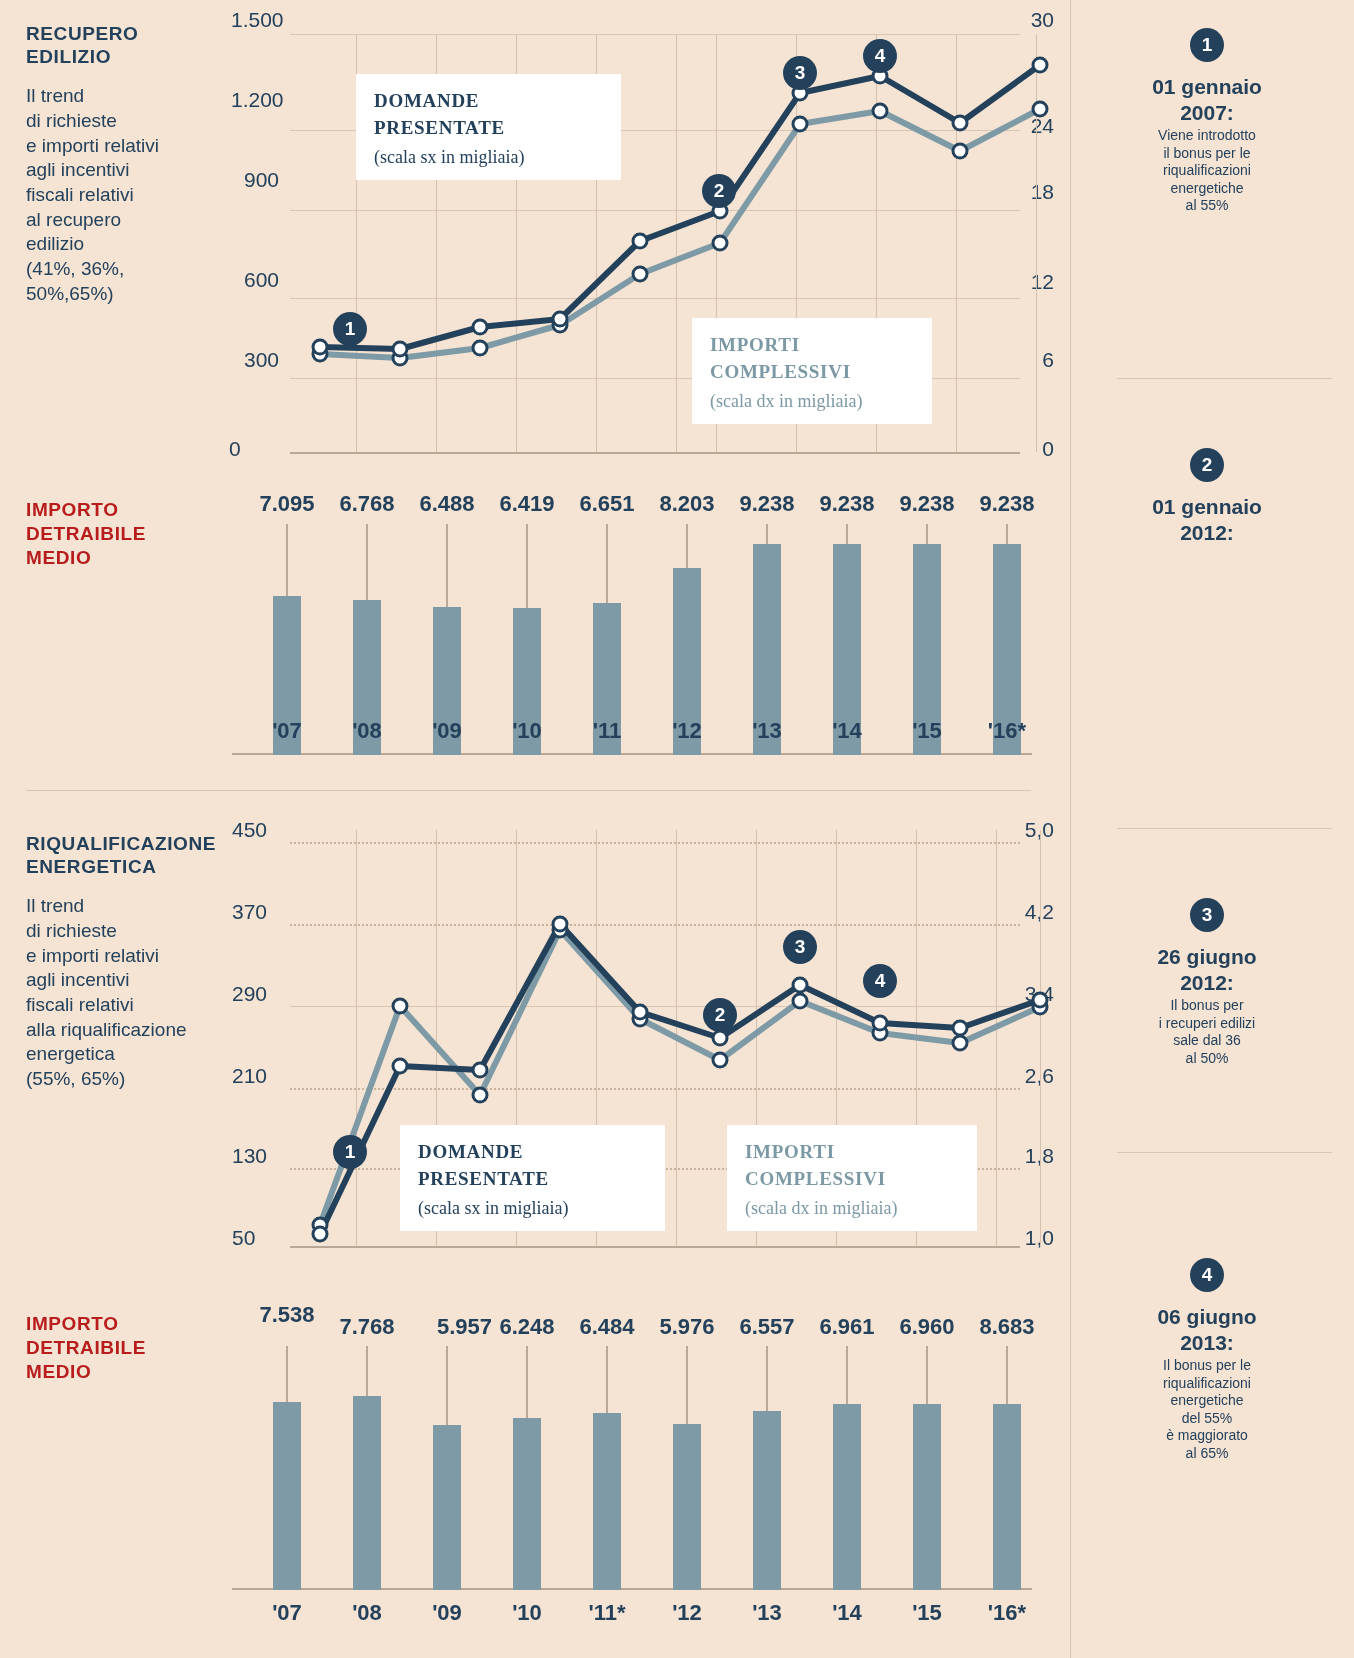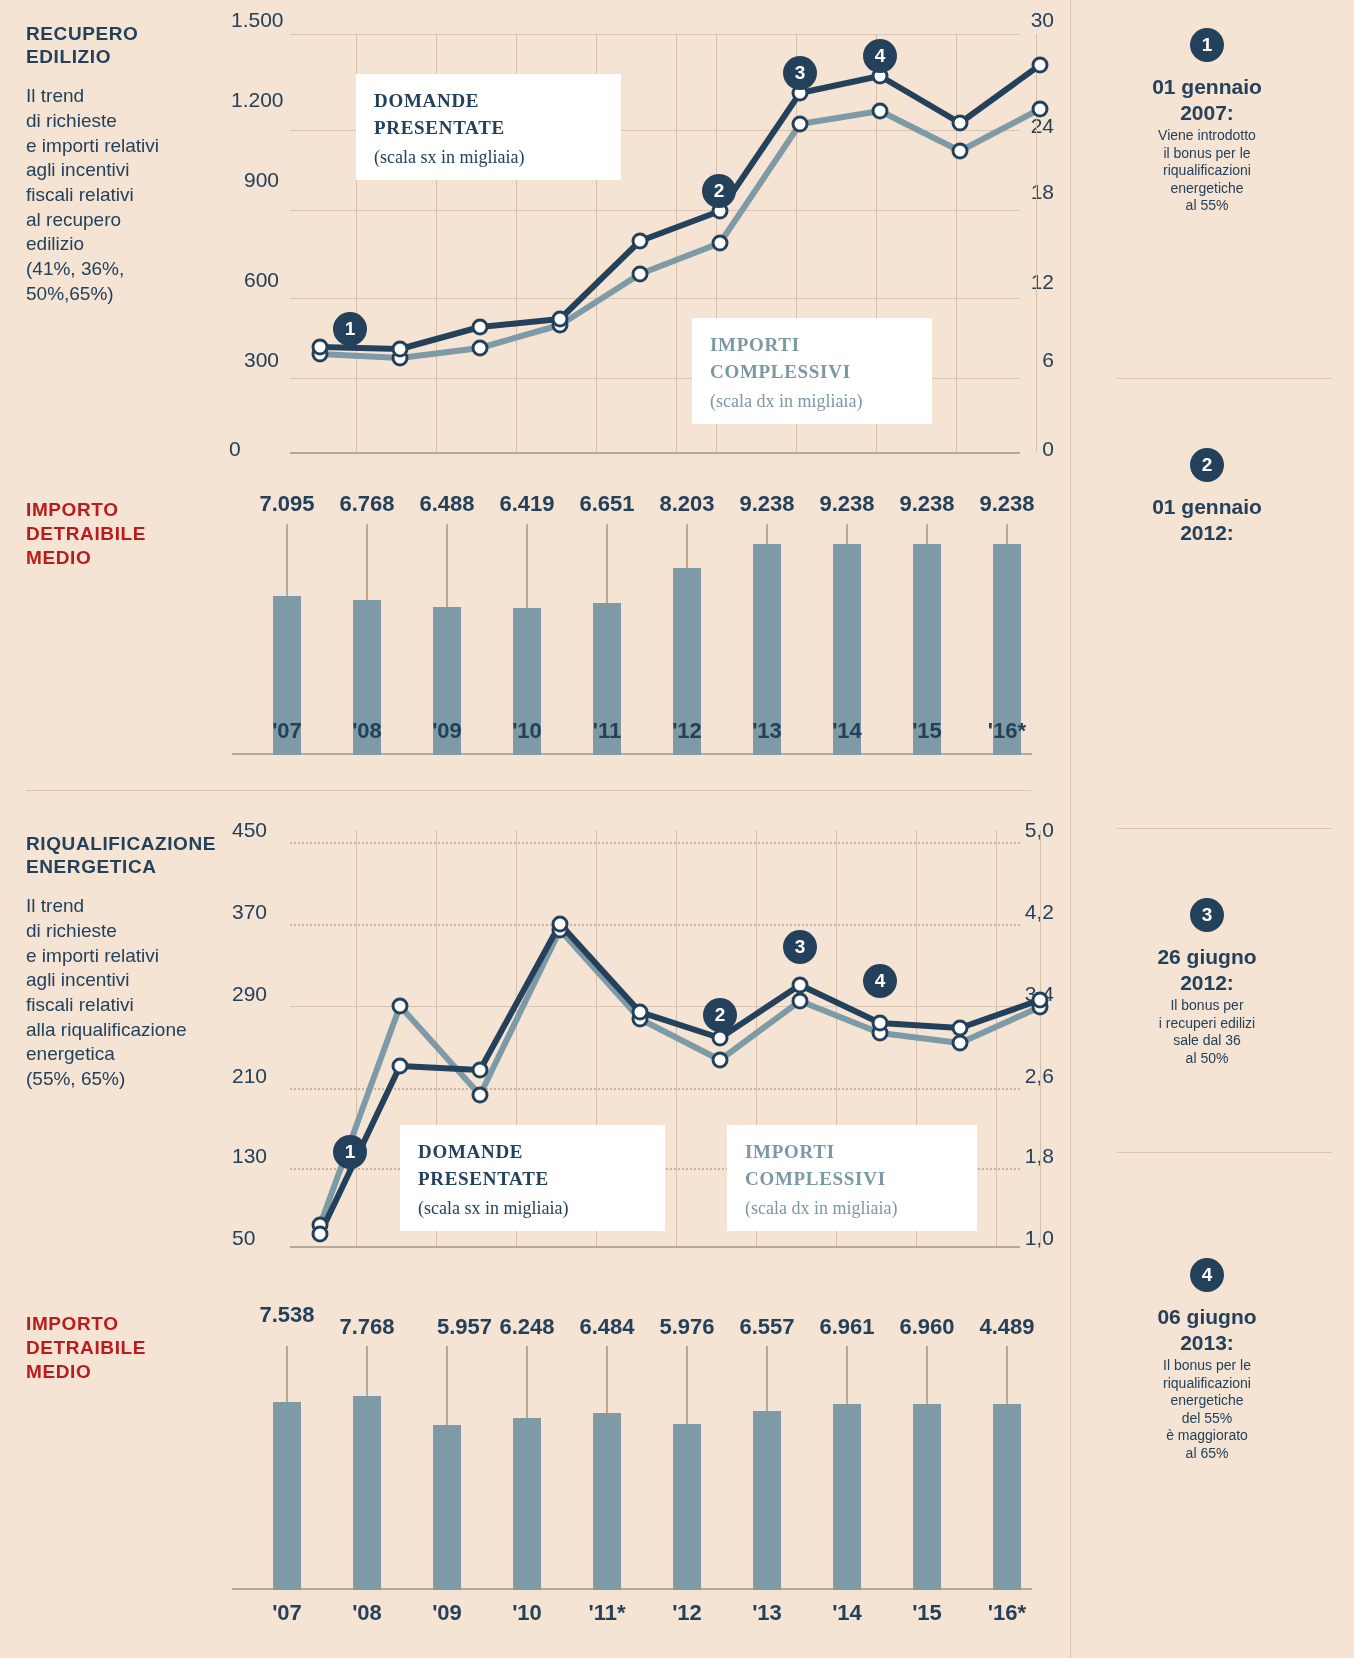--- a/index.html
+++ b/index.html
@@ -402,7 +402,7 @@
       <div class="stem" style="left:694px;bottom:186px;height:58px;"></div>
       <div class="bar" style="left:681px;width:28px;height:186px;"></div>
 
-      <div class="bval" style="left:730px;bottom:250px;width:90px;">4.489</div>
+      <div class="bval" style="left:730px;bottom:250px;width:90px;">8.683</div>
       <div class="stem" style="left:774px;bottom:186px;height:58px;"></div>
       <div class="bar" style="left:761px;width:28px;height:186px;"></div>
     </div>

